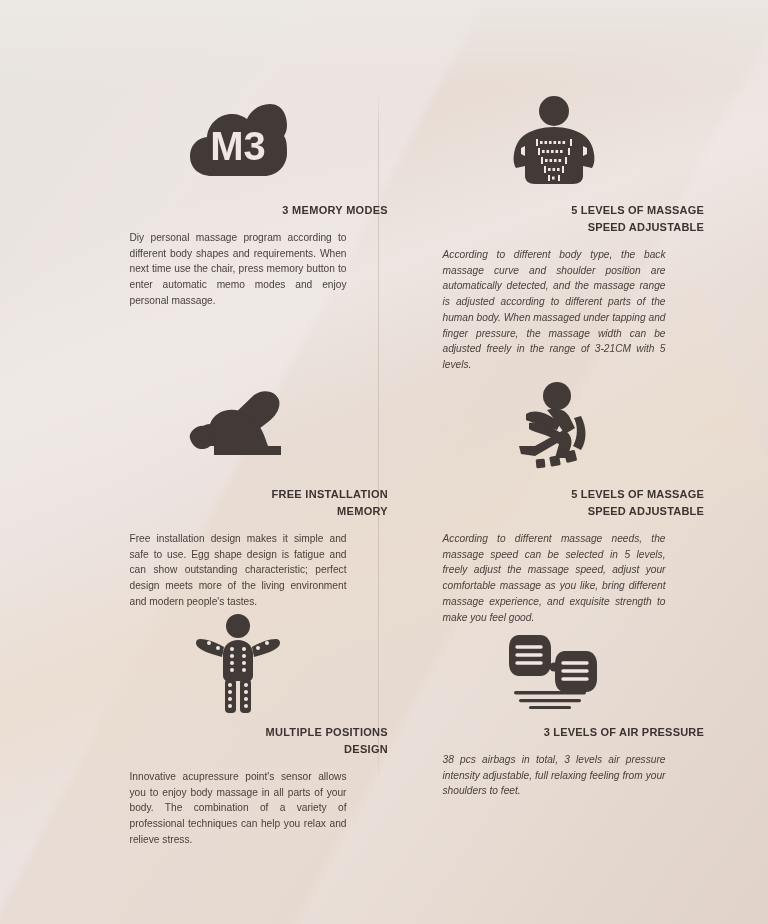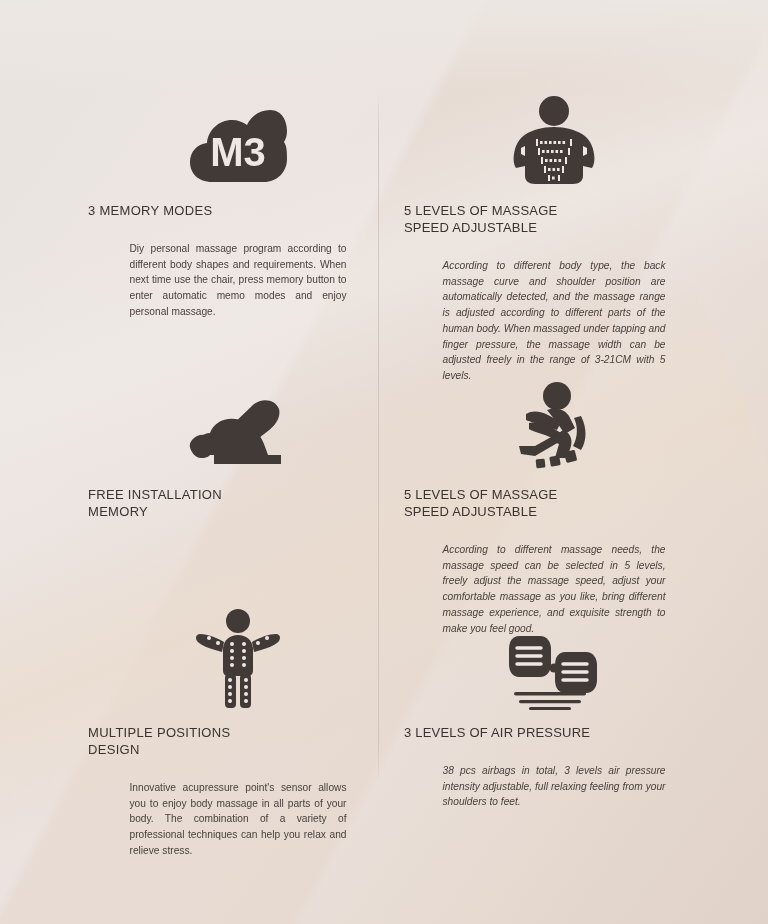--- a/index.html
+++ b/index.html
@@ -98,7 +98,7 @@
 
   .icon-wrap {
     display: flex;
-    align-items: flex-end;
+    align-items: center;
     justify-content: center;
     height: 92px;
   }

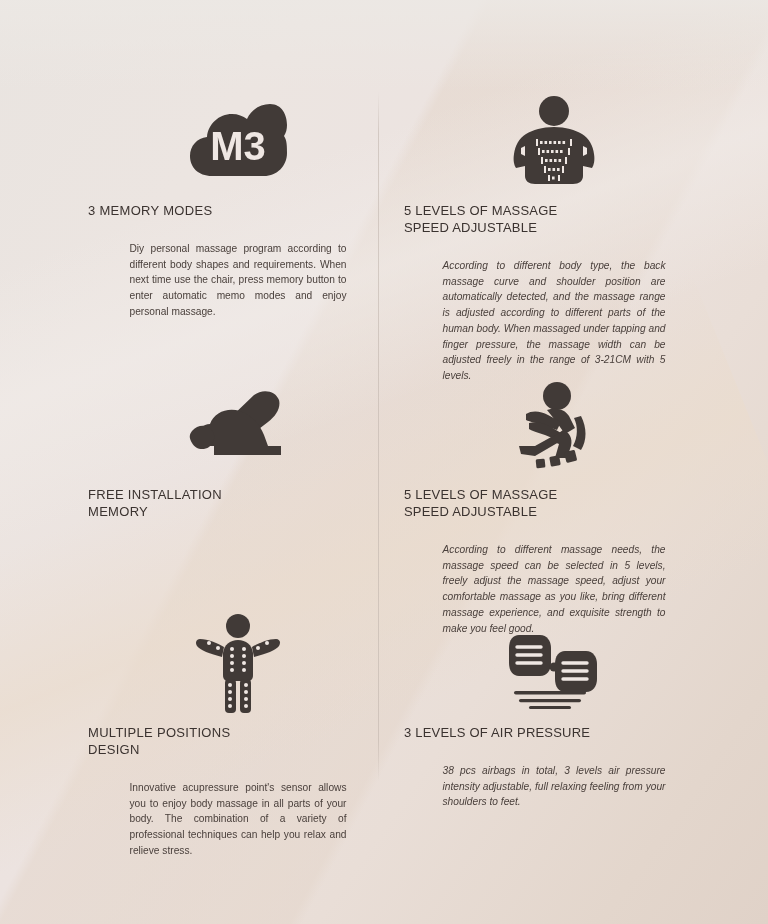--- a/index.html
+++ b/index.html
@@ -106,9 +106,9 @@
 
   .feature-title {
     margin: 14px 0 0 0;
-    text-align: left;
-    font-size: 13px;
-    font-weight: normal;
+    text-align: right;
+    font-size: 11px;
+    font-weight: bold;
     letter-spacing: 0.3px;
     line-height: 17px;
     color: #3b3330;

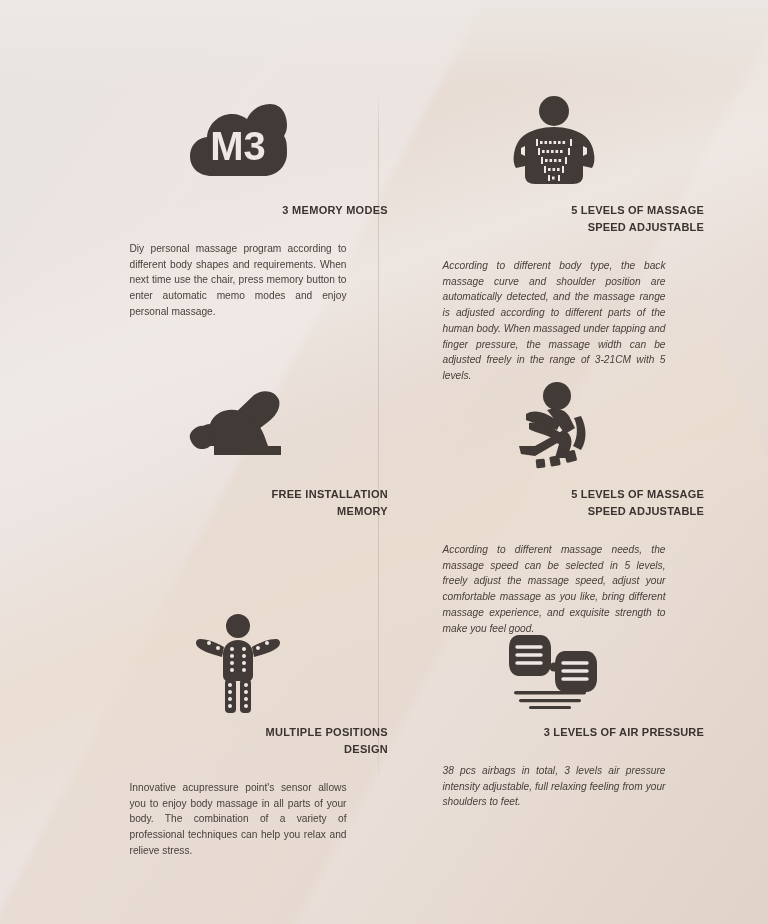--- a/index.html
+++ b/index.html
@@ -114,7 +114,7 @@
     color: #3b3330;
   }
   .feature-body {
-    margin: 22px auto 0 auto;
+    margin: 11px auto 0 auto;
     width: 217px;
     text-align: justify;
     text-align-last: left;

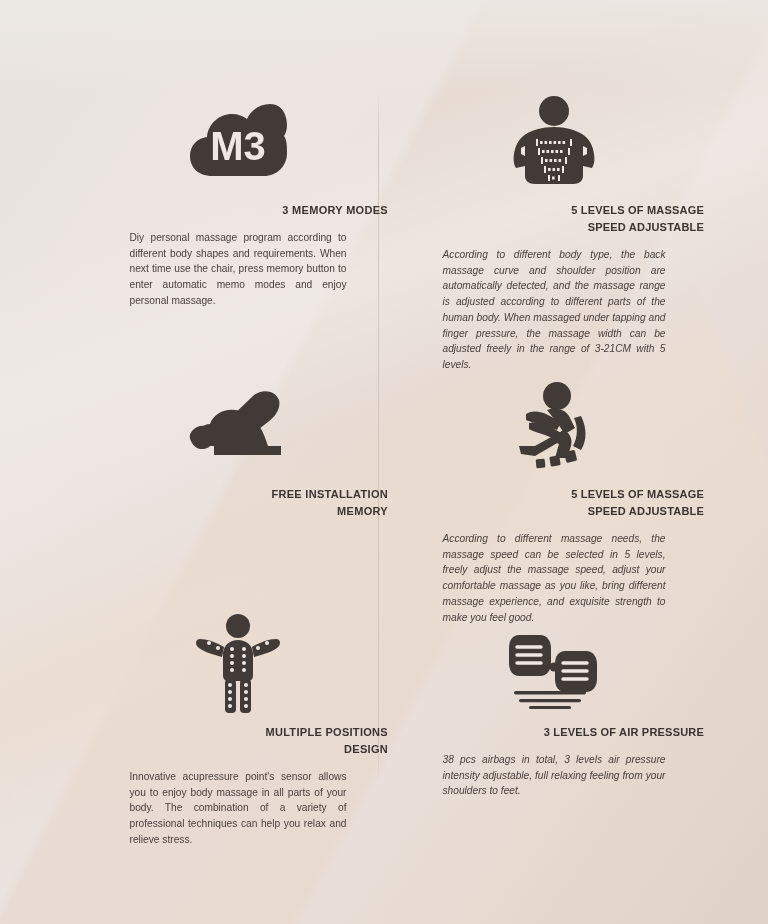--- a/index.html
+++ b/index.html
@@ -224,6 +224,7 @@
         <div>FREE INSTALLATION</div>
         <div>MEMORY</div>
       </div>
+      <p class="feature-body">Free installation design makes it simple and safe to use. Egg shape design is fatigue and can show outstanding characteristic; perfect design meets more of the living environment and modern people's tastes.</p>
     </div>
 
     <div class="cell col-right row2">

